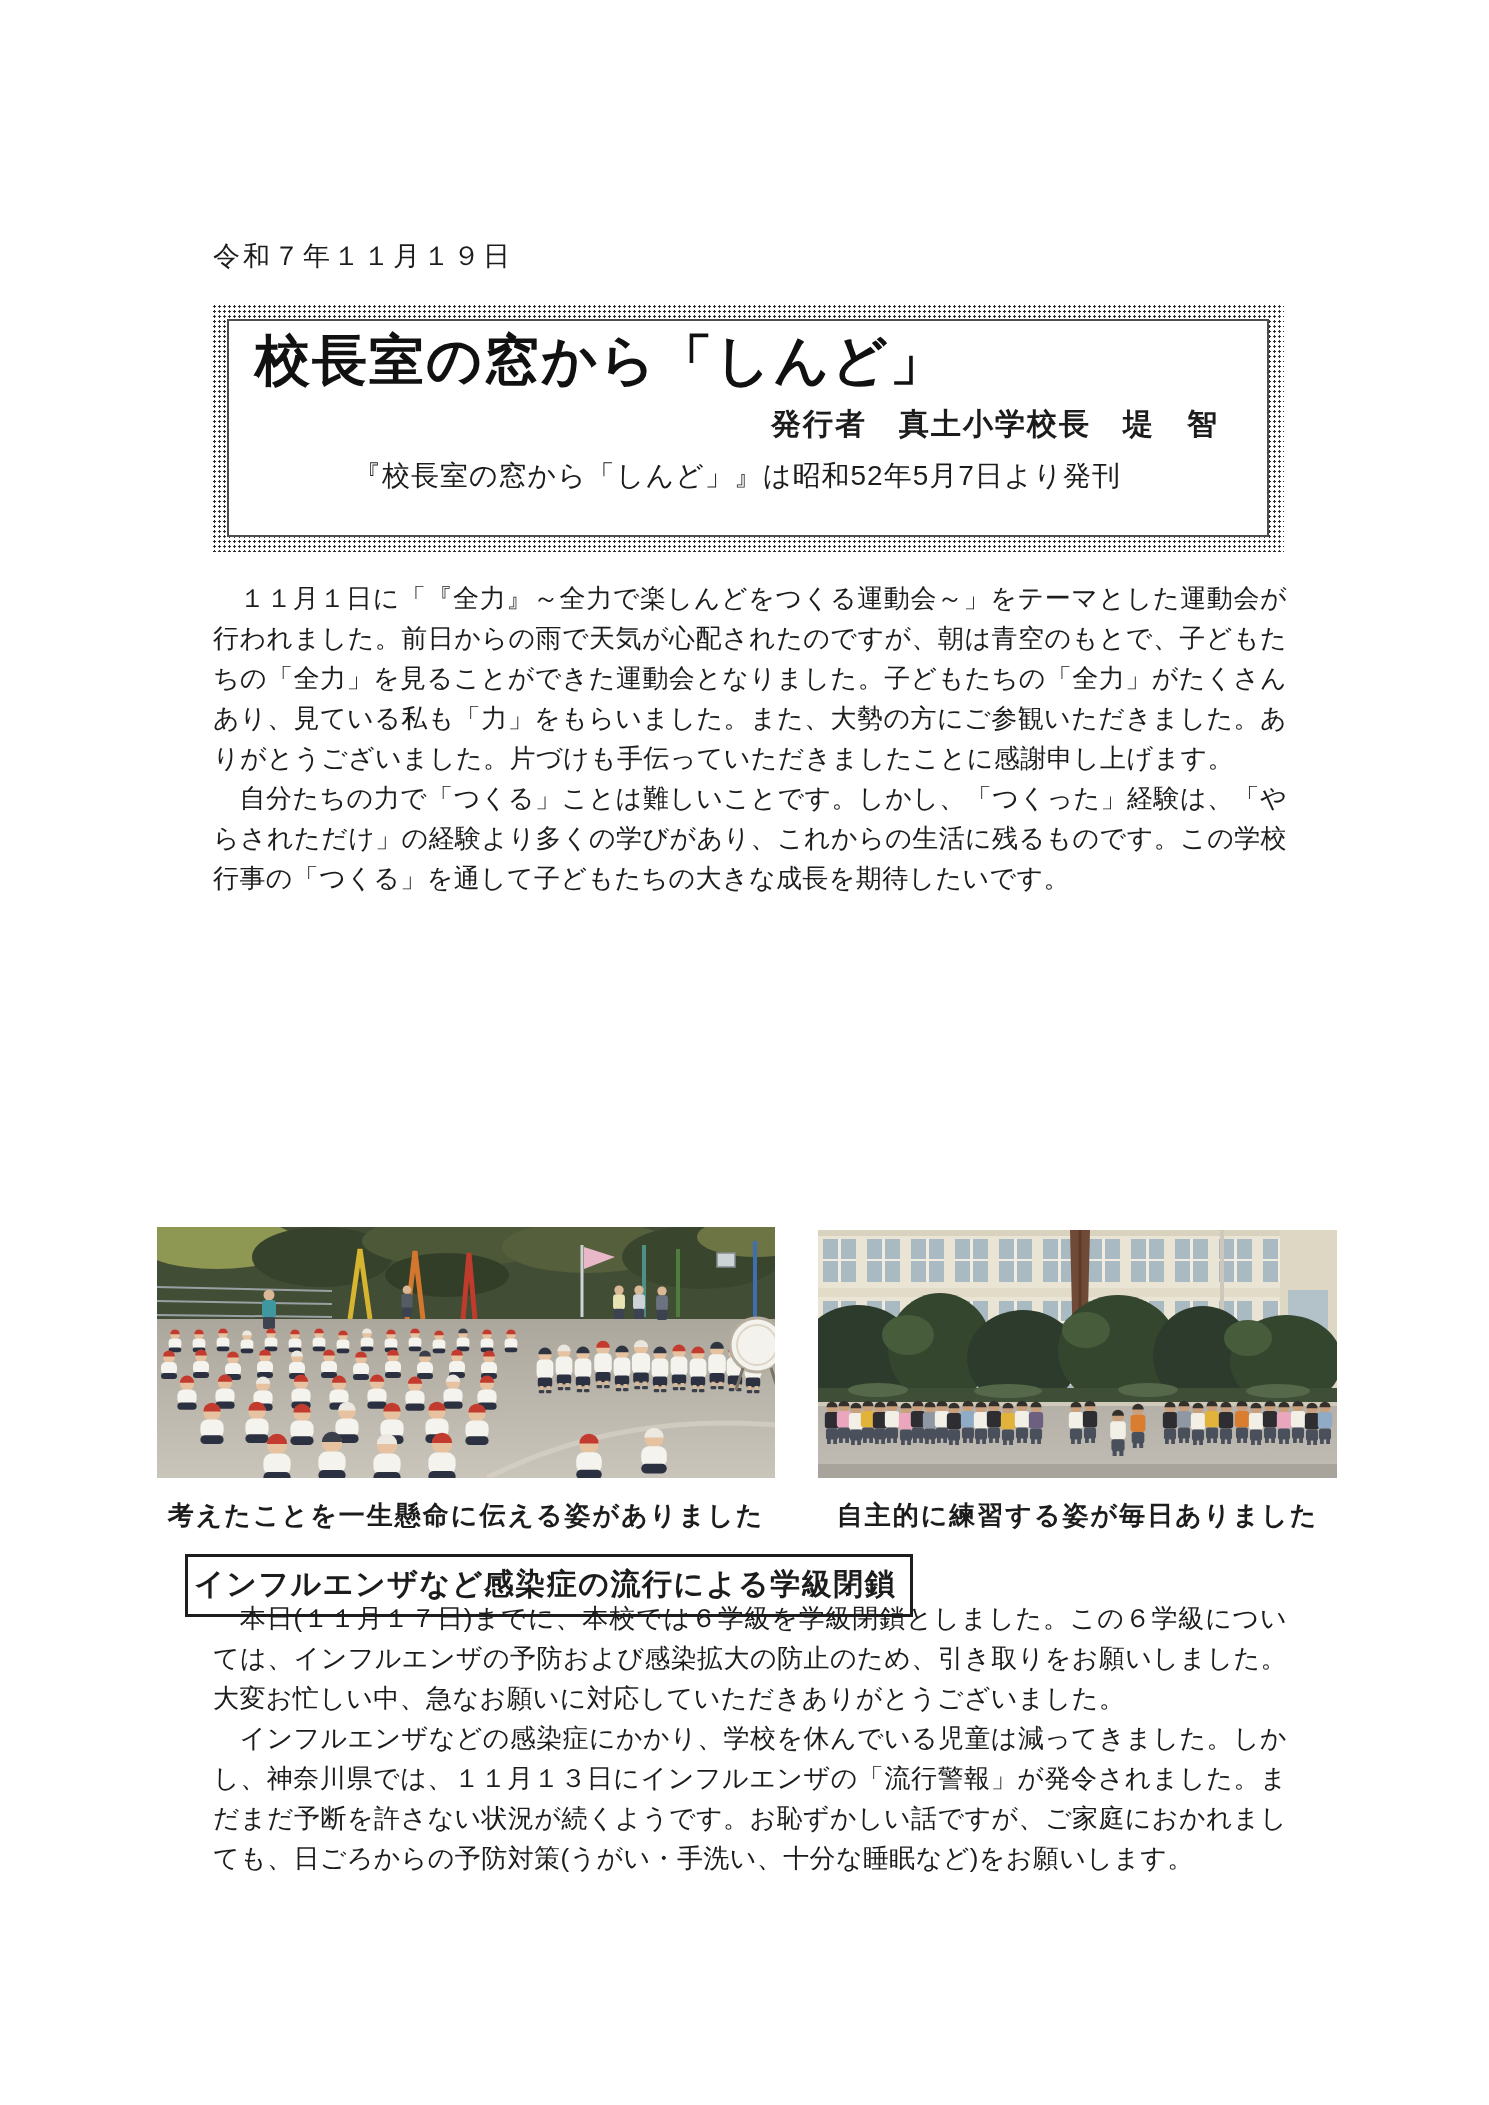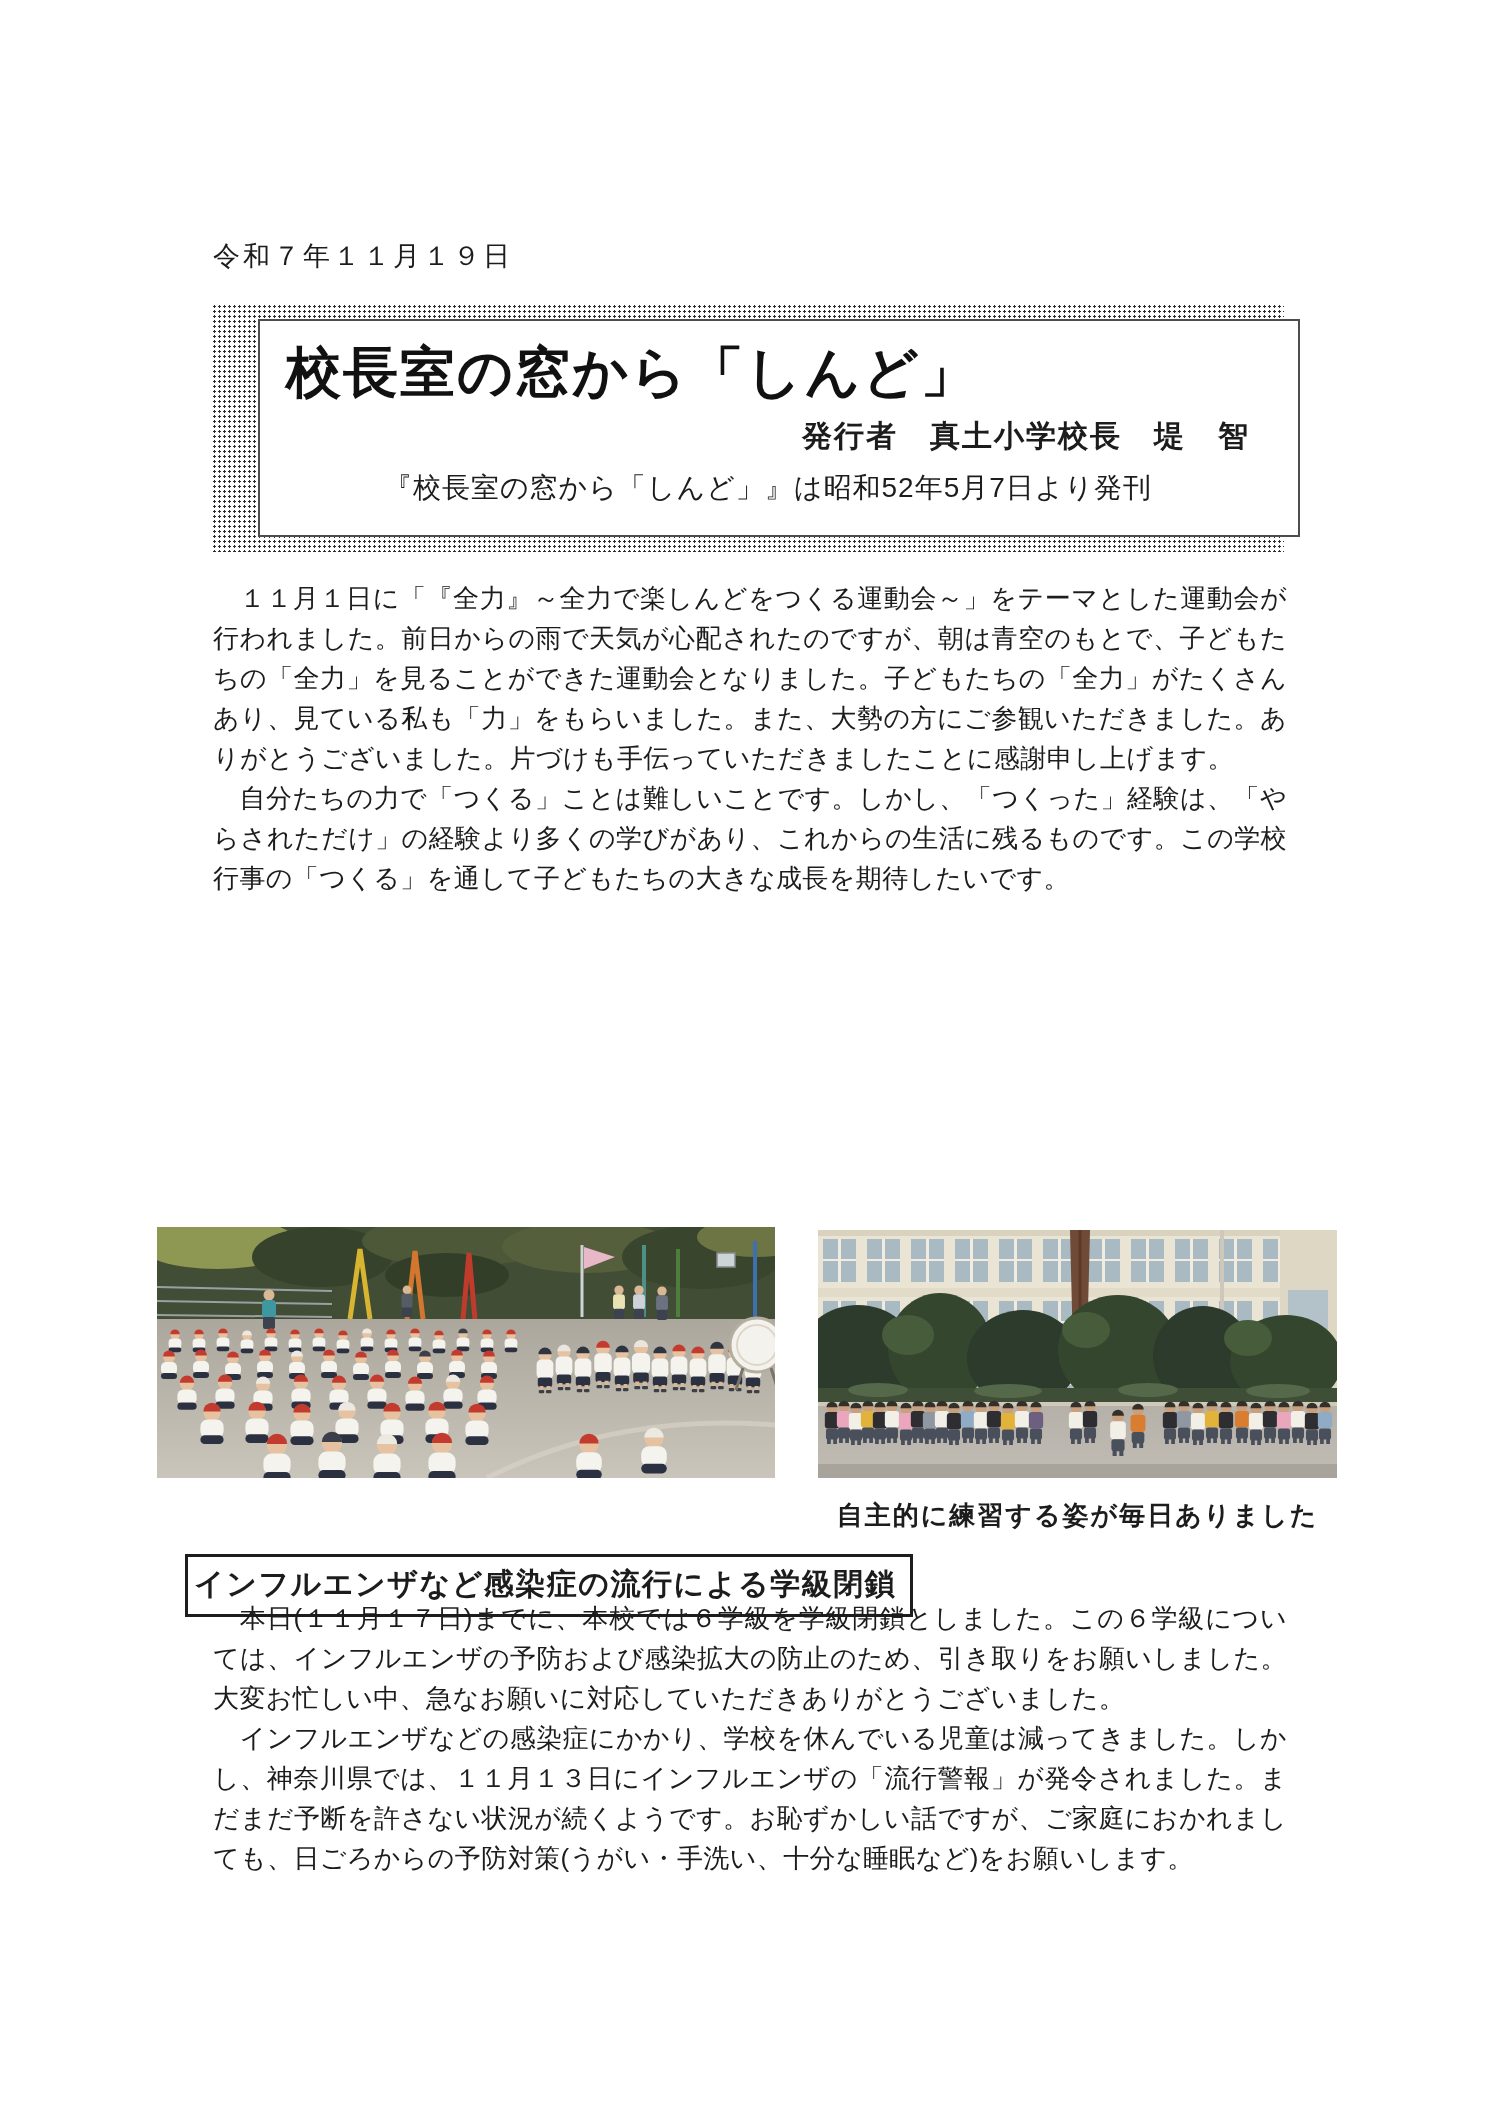--- a/index.html
+++ b/index.html
@@ -26,8 +26,7 @@
   .masthead-inner{
     box-sizing:border-box;width:100%;height:100%;
     background:#ffffff;border:2px solid #4d4d4d;
-    padding:20px 26px 18px 26px;
-    margin-left:31px;
+    padding:8px 26px 18px 26px;
   }
   .masthead-title{
     margin:0;font-size:55px;line-height:1.15;font-weight:700;

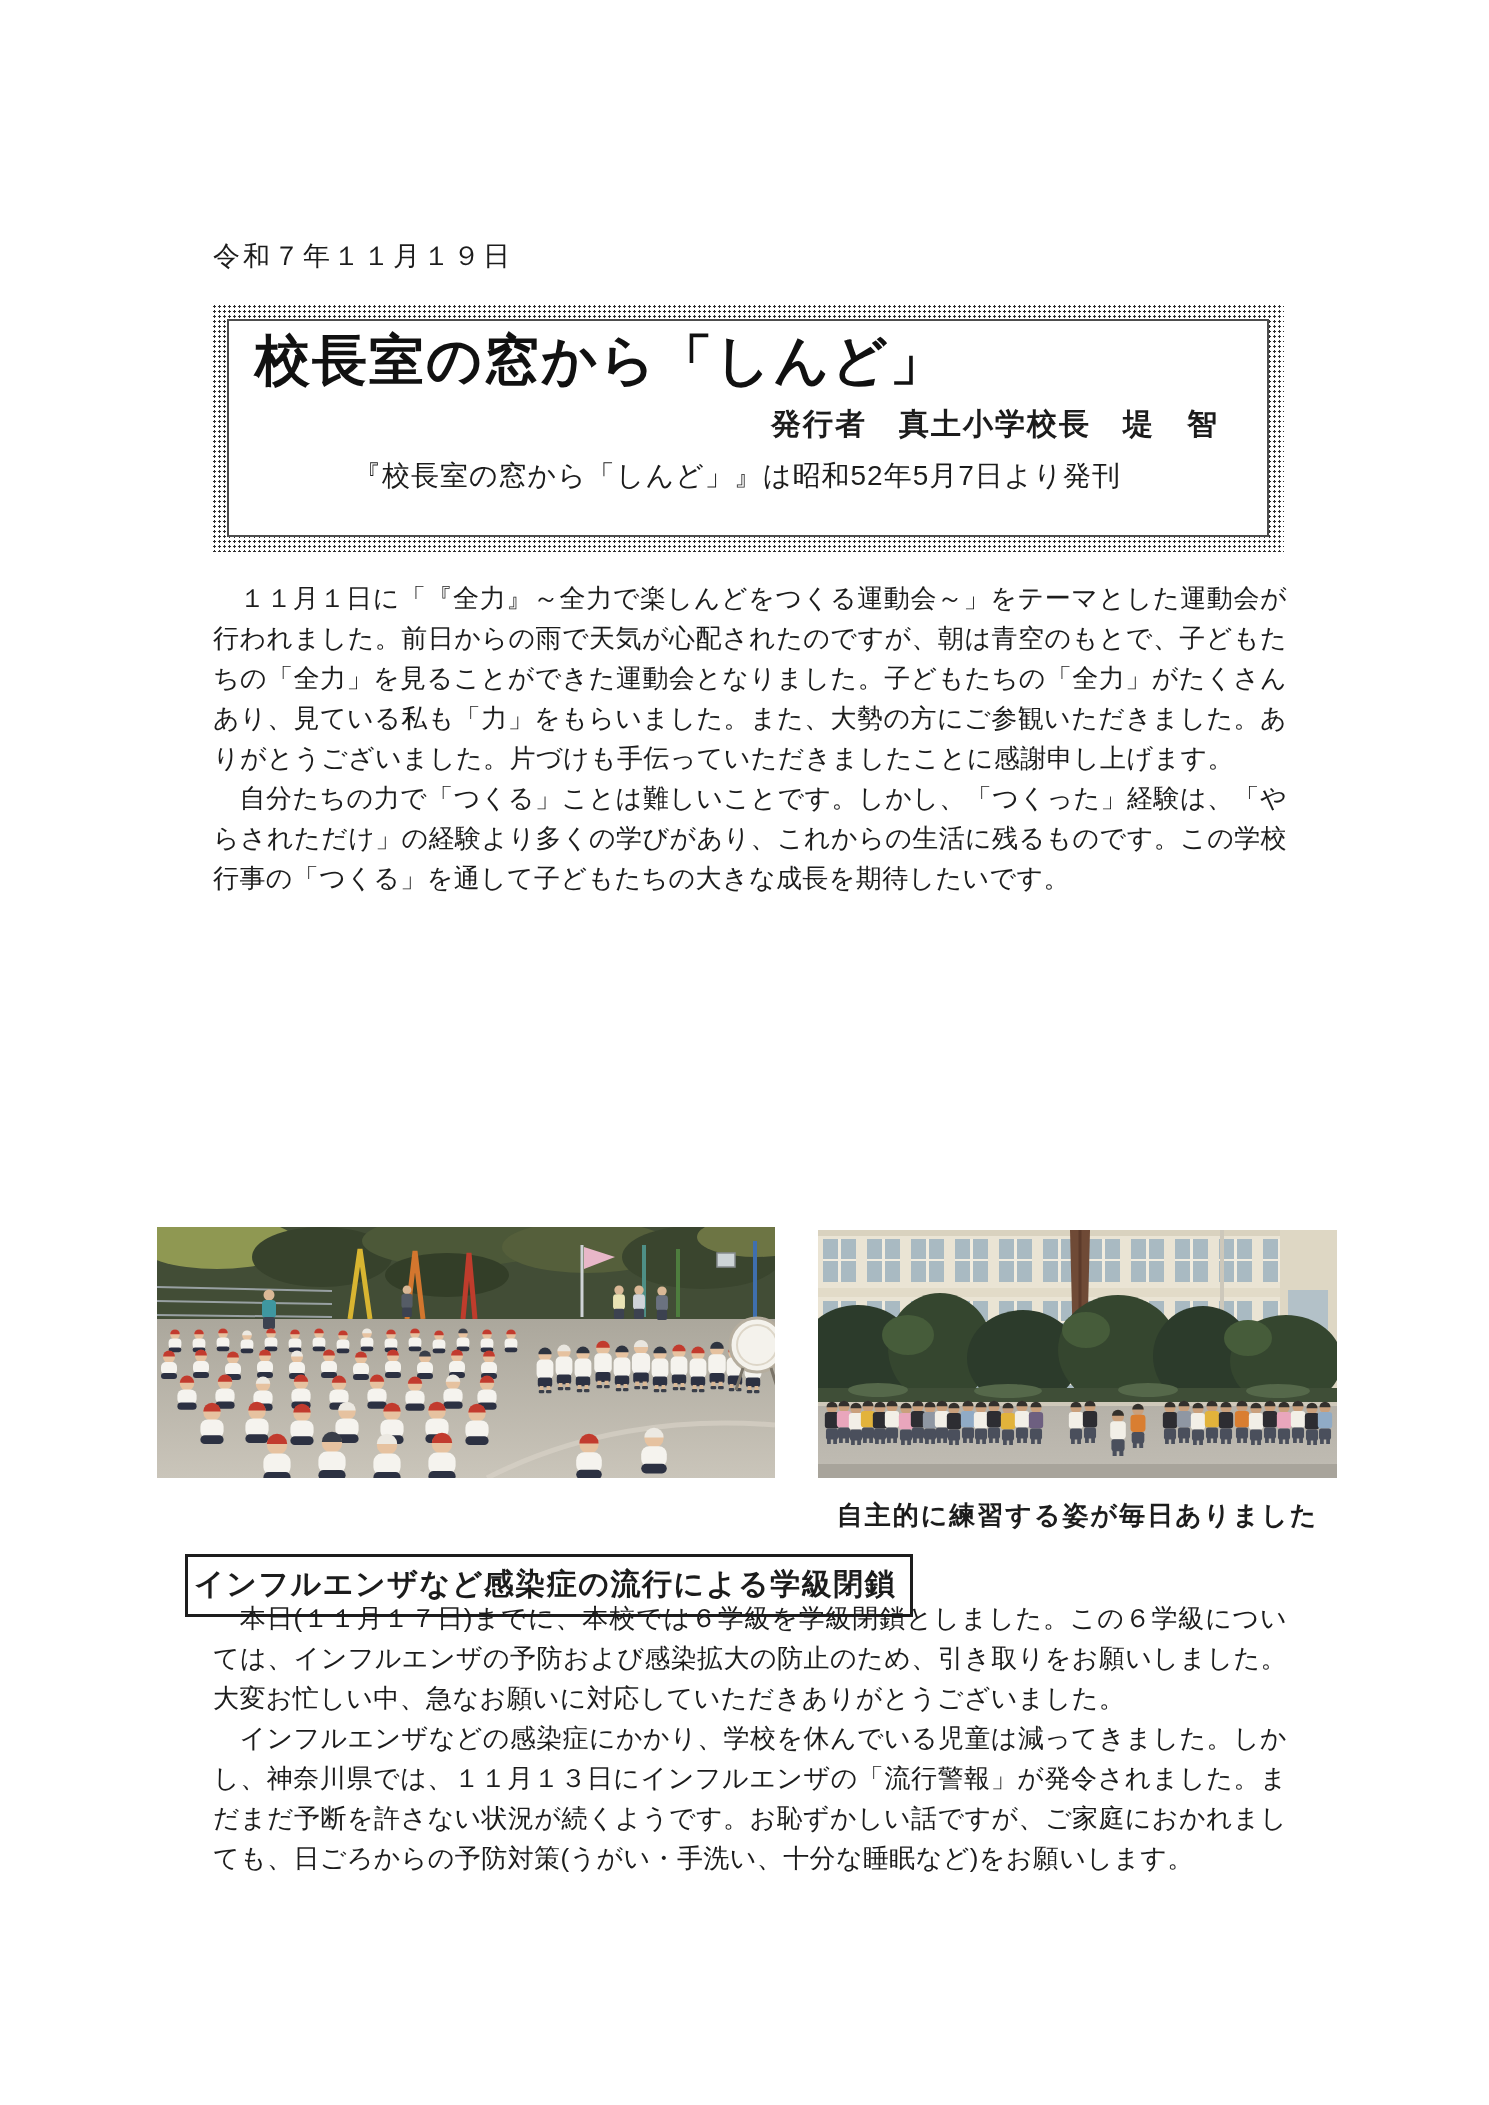--- a/index.html
+++ b/index.html
@@ -330,6 +330,7 @@
     </svg>
   </div>
 
+  <div class="caption caption-left">考えたことを一生懸命に伝える姿がありました</div>
   <div class="caption caption-right">自主的に練習する姿が毎日ありました</div>
 
   <div class="section-heading">インフルエンザなど感染症の流行による学級閉鎖</div>

